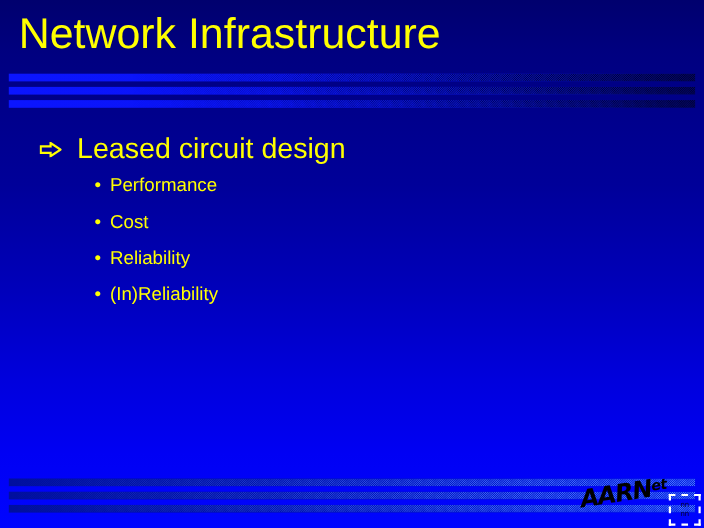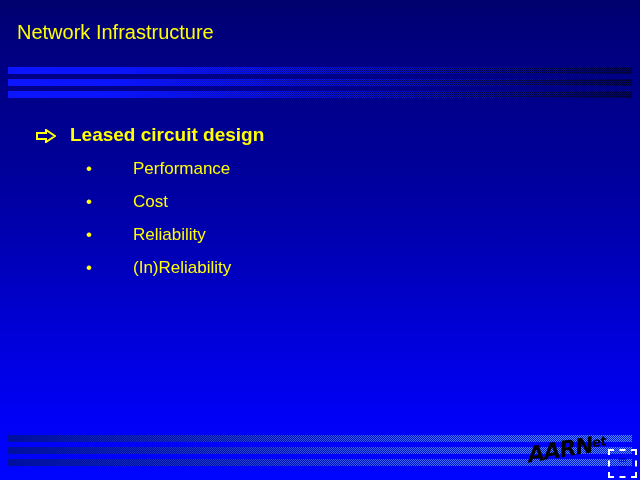--- a/index.html
+++ b/index.html
@@ -29,7 +29,7 @@
     left: 17px;
     top: 15px;
     color: #ffff00;
-    font-size: 20px;
+    font-size: 39px;
     font-weight: normal;
     letter-spacing: 0px;
     line-height: 34px;

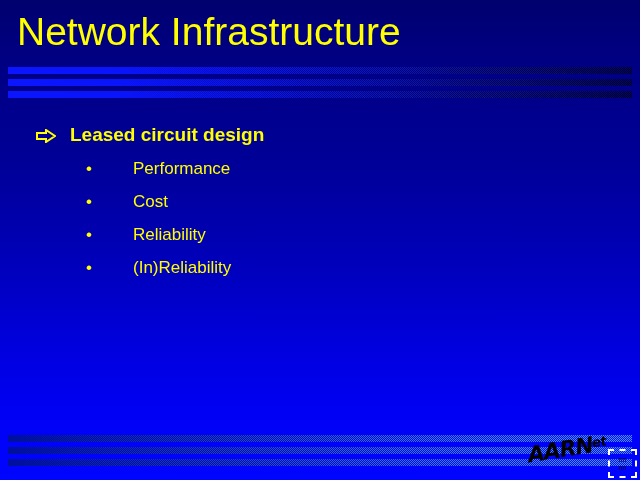--- a/index.html
+++ b/index.html
@@ -95,10 +95,9 @@
     position: relative;
     height: 34px;
     color: #ffff00;
-    font-size: 19px;
+    font-size: 26px;
     line-height: 34px;
     white-space: nowrap;
-    font-weight: bold;
   }
   .level1 .l1-marker {
     position: absolute;

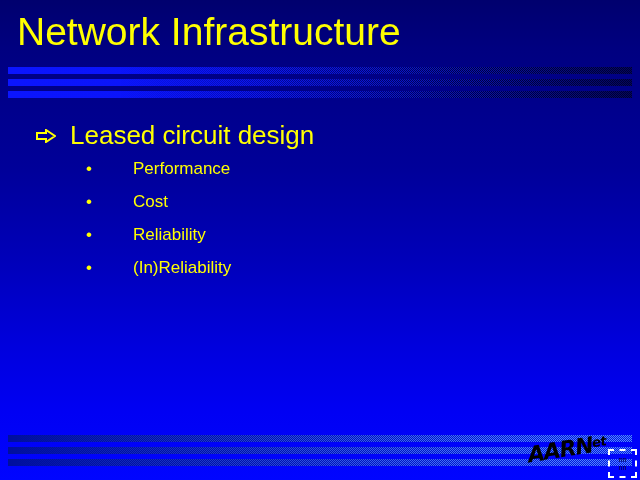--- a/index.html
+++ b/index.html
@@ -133,7 +133,6 @@
     position: absolute;
     left: 100px;
     top: 0;
-    margin-left: 33px;
   }
 
   

